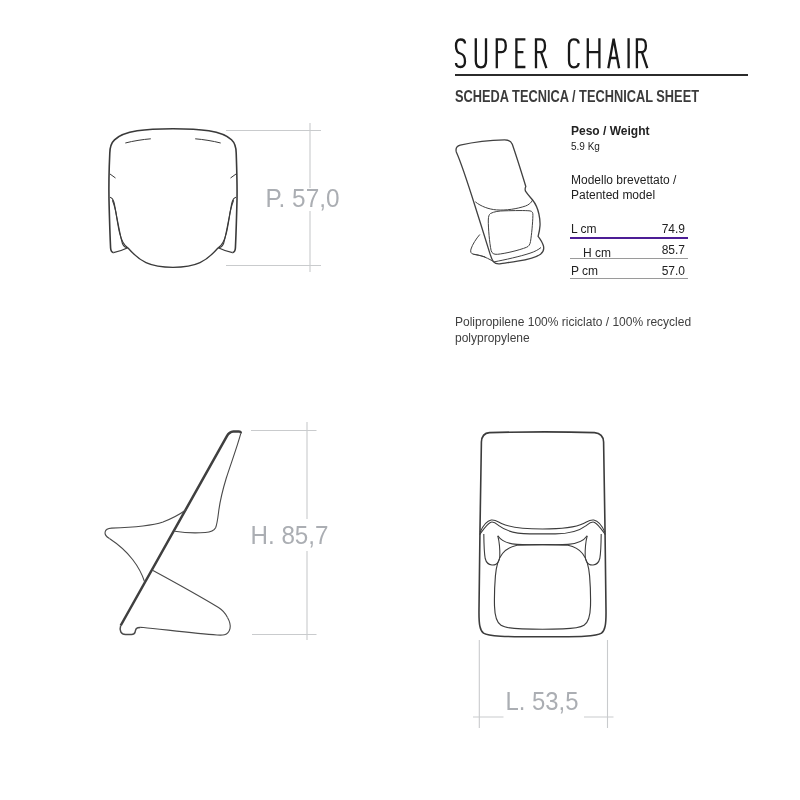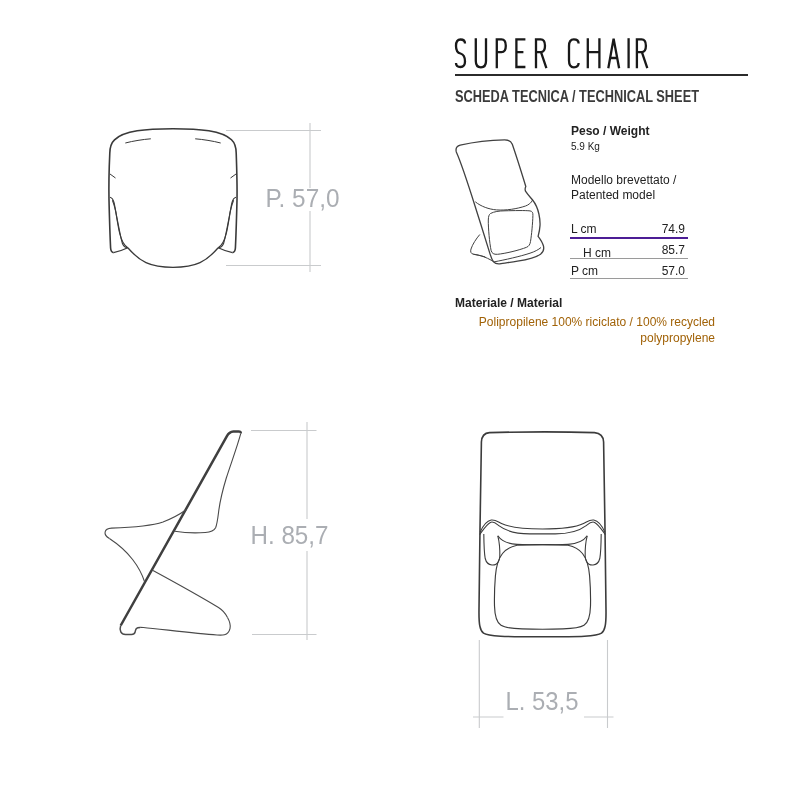--- a/index.html
+++ b/index.html
@@ -66,7 +66,6 @@
   </div>
 </div>
 
-<div class="abs" style="left:455px;top:294.5px;width:300px;font-size:12px;line-height:16px;font-weight:bold;color:#222;">Materiale / Material</div>
 
 <div class="abs" style="left:455px;top:313.5px;width:260px;font-size:12px;line-height:16px;color:#a16207;text-align:right;">Polipropilene 100% riciclato / 100% recycled polypropylene</div>
 

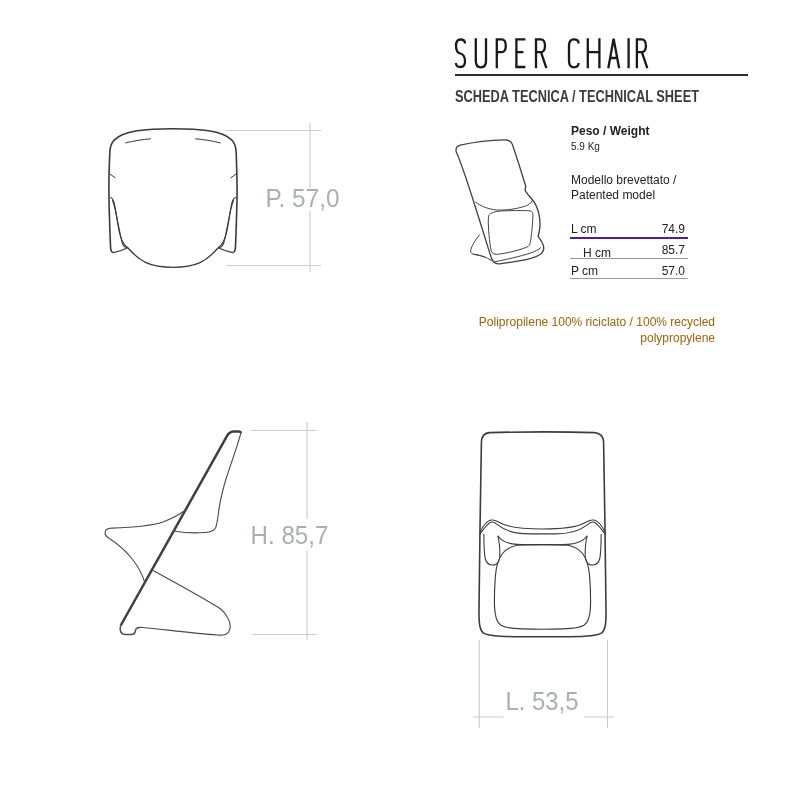--- a/index.html
+++ b/index.html
@@ -67,7 +67,7 @@
 </div>
 
 
-<div class="abs" style="left:455px;top:313.5px;width:260px;font-size:12px;line-height:16px;color:#a16207;text-align:right;">Polipropilene 100% riciclato / 100% recycled polypropylene</div>
+<div class="abs" style="left:455px;top:313.5px;width:260px;font-size:12px;line-height:16px;color:#404040;">Polipropilene 100% riciclato / 100% recycled polypropylene</div>
 
 <svg class="abs" style="left:0;top:0;" width="800" height="800" viewBox="0 0 800 800" fill="none">
 

